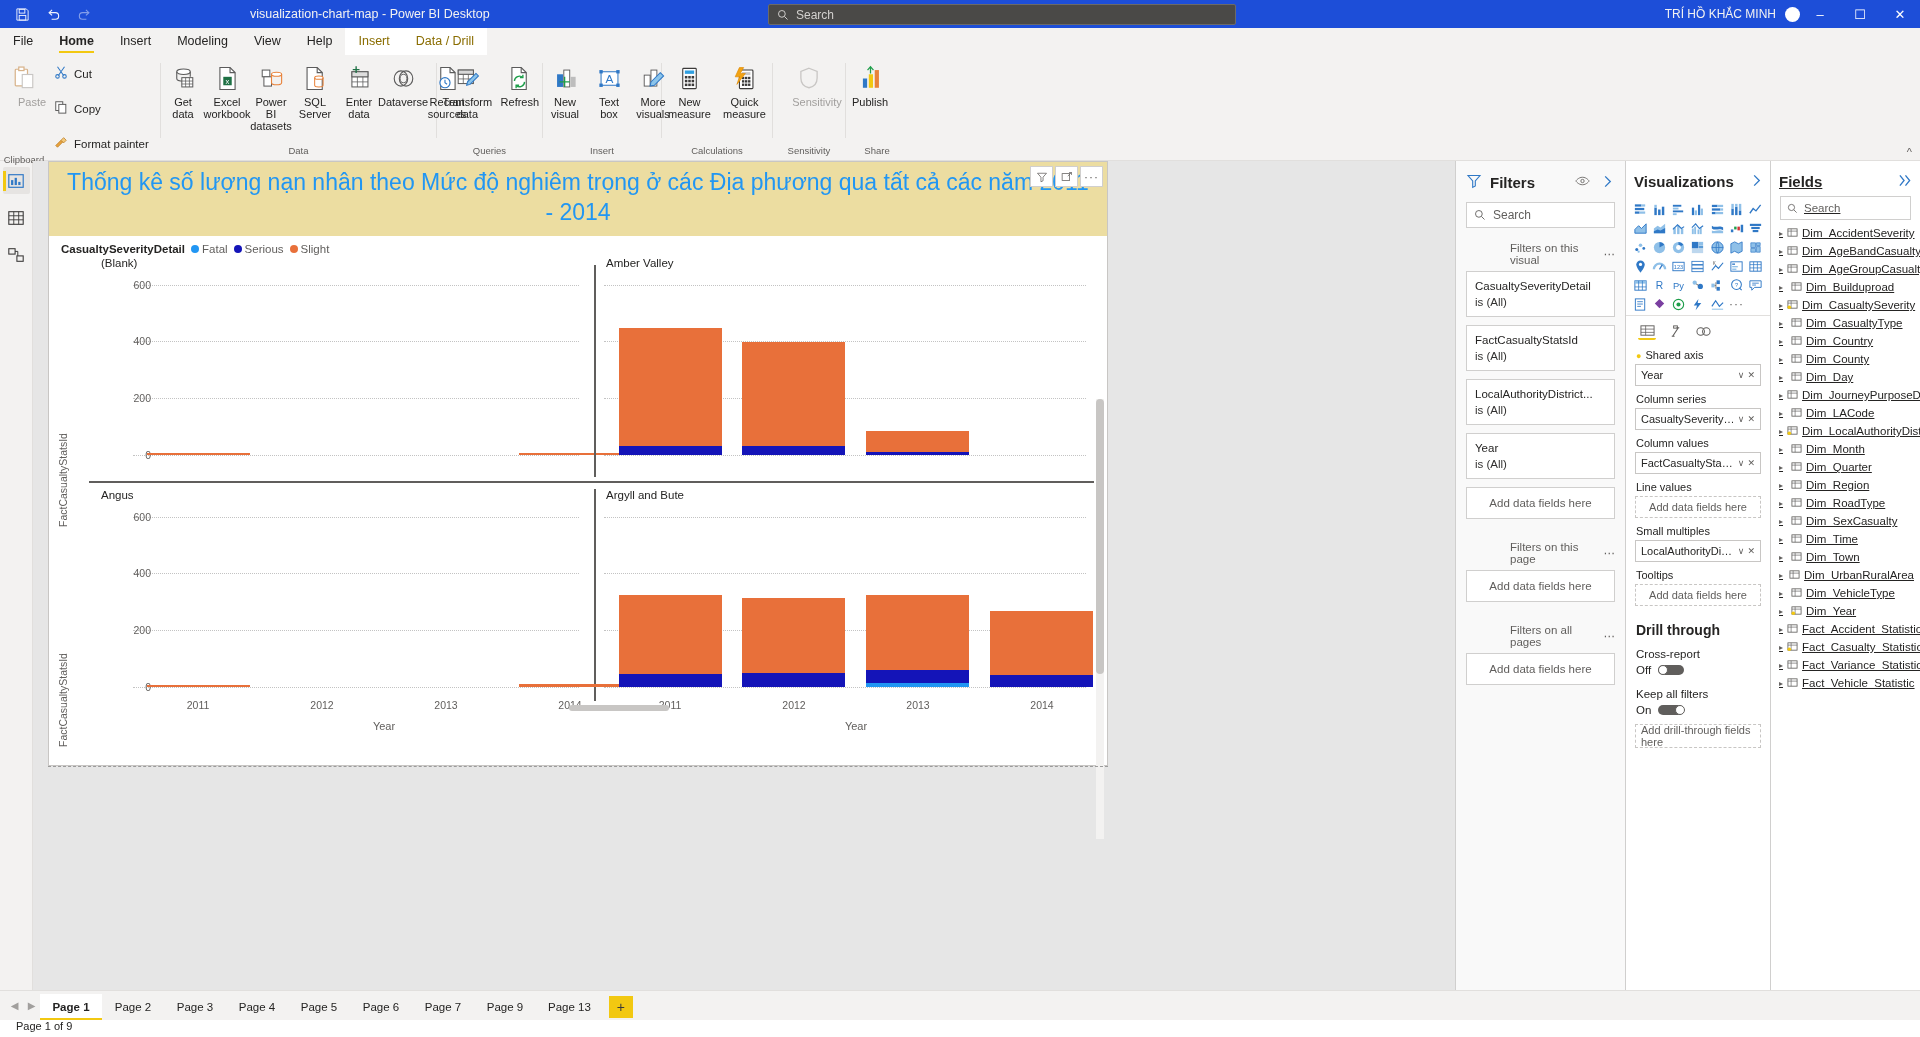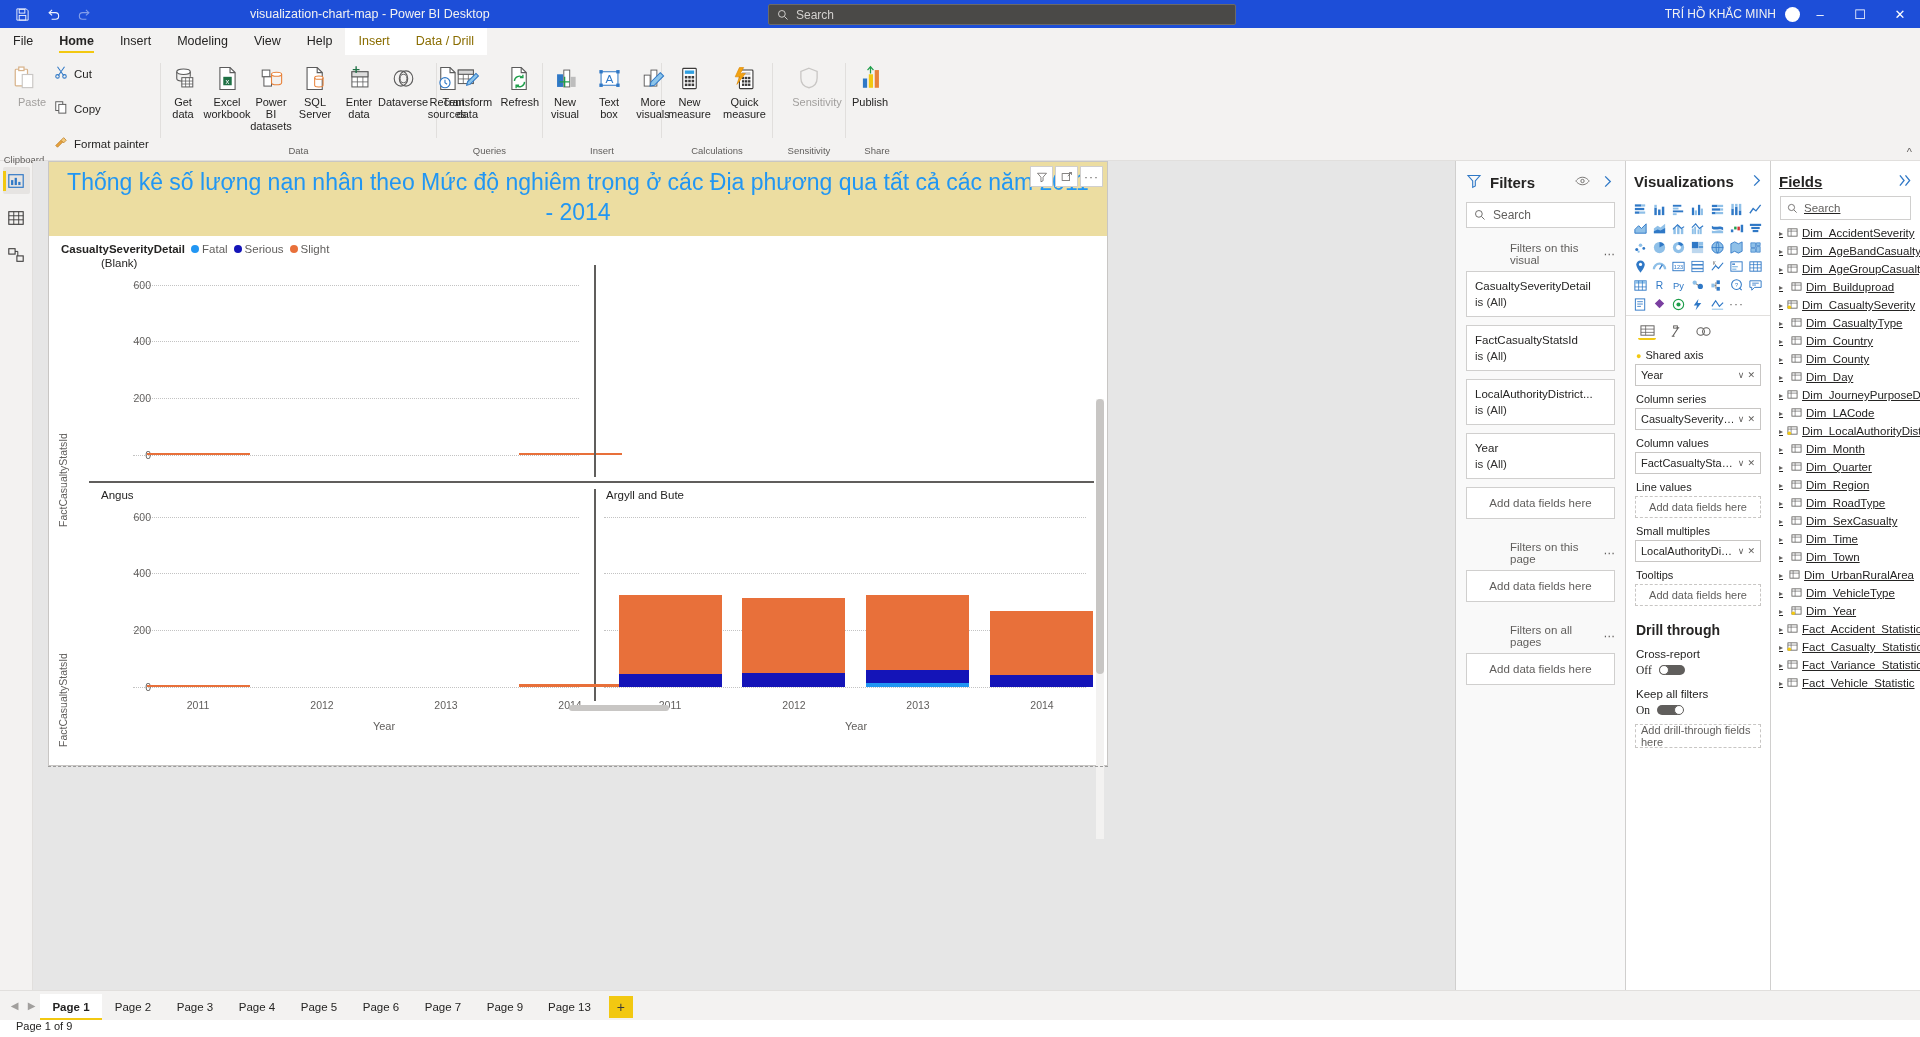--- a/index.html
+++ b/index.html
@@ -639,6 +639,27 @@
             </div>
           </div>
 
+          <div class="panel" style="left:545px; top:0; width:500px; height:225px;">
+            <div class="panel-title">Amber Valley</div>
+            <div class="plot" style="position:absolute;left:10px;top:28px;right:8px;height:177px;">
+              <div class="gl" style="top:0"></div>
+              <div class="gl" style="top:56px"></div>
+              <div class="gl" style="top:113px"></div>
+              <div class="gl" style="top:170px"></div>
+              <div class="bar" style="left:15px; width:103px; height:127px; bottom:7px;">
+                <div class="seg" style="bottom:0;height:9px;background:#1414b8"></div>
+                <div class="seg" style="bottom:9px;height:118px;background:#e8703a"></div>
+              </div>
+              <div class="bar" style="left:138px; width:103px; height:113px; bottom:7px;">
+                <div class="seg" style="bottom:0;height:9px;background:#1414b8"></div>
+                <div class="seg" style="bottom:9px;height:104px;background:#e8703a"></div>
+              </div>
+              <div class="bar" style="left:262px; width:103px; height:24px; bottom:7px;">
+                <div class="seg" style="bottom:0;height:3px;background:#1414b8"></div>
+                <div class="seg" style="bottom:3px;height:21px;background:#e8703a"></div>
+              </div>
+            </div>
+          </div>
 
           <div class="vdiv" style="left:545px; top:8px; width:1.5px; height:212px;"></div>
           <div class="vdiv" style="left:40px; top:224px; width:1005px; height:1.5px;"></div>

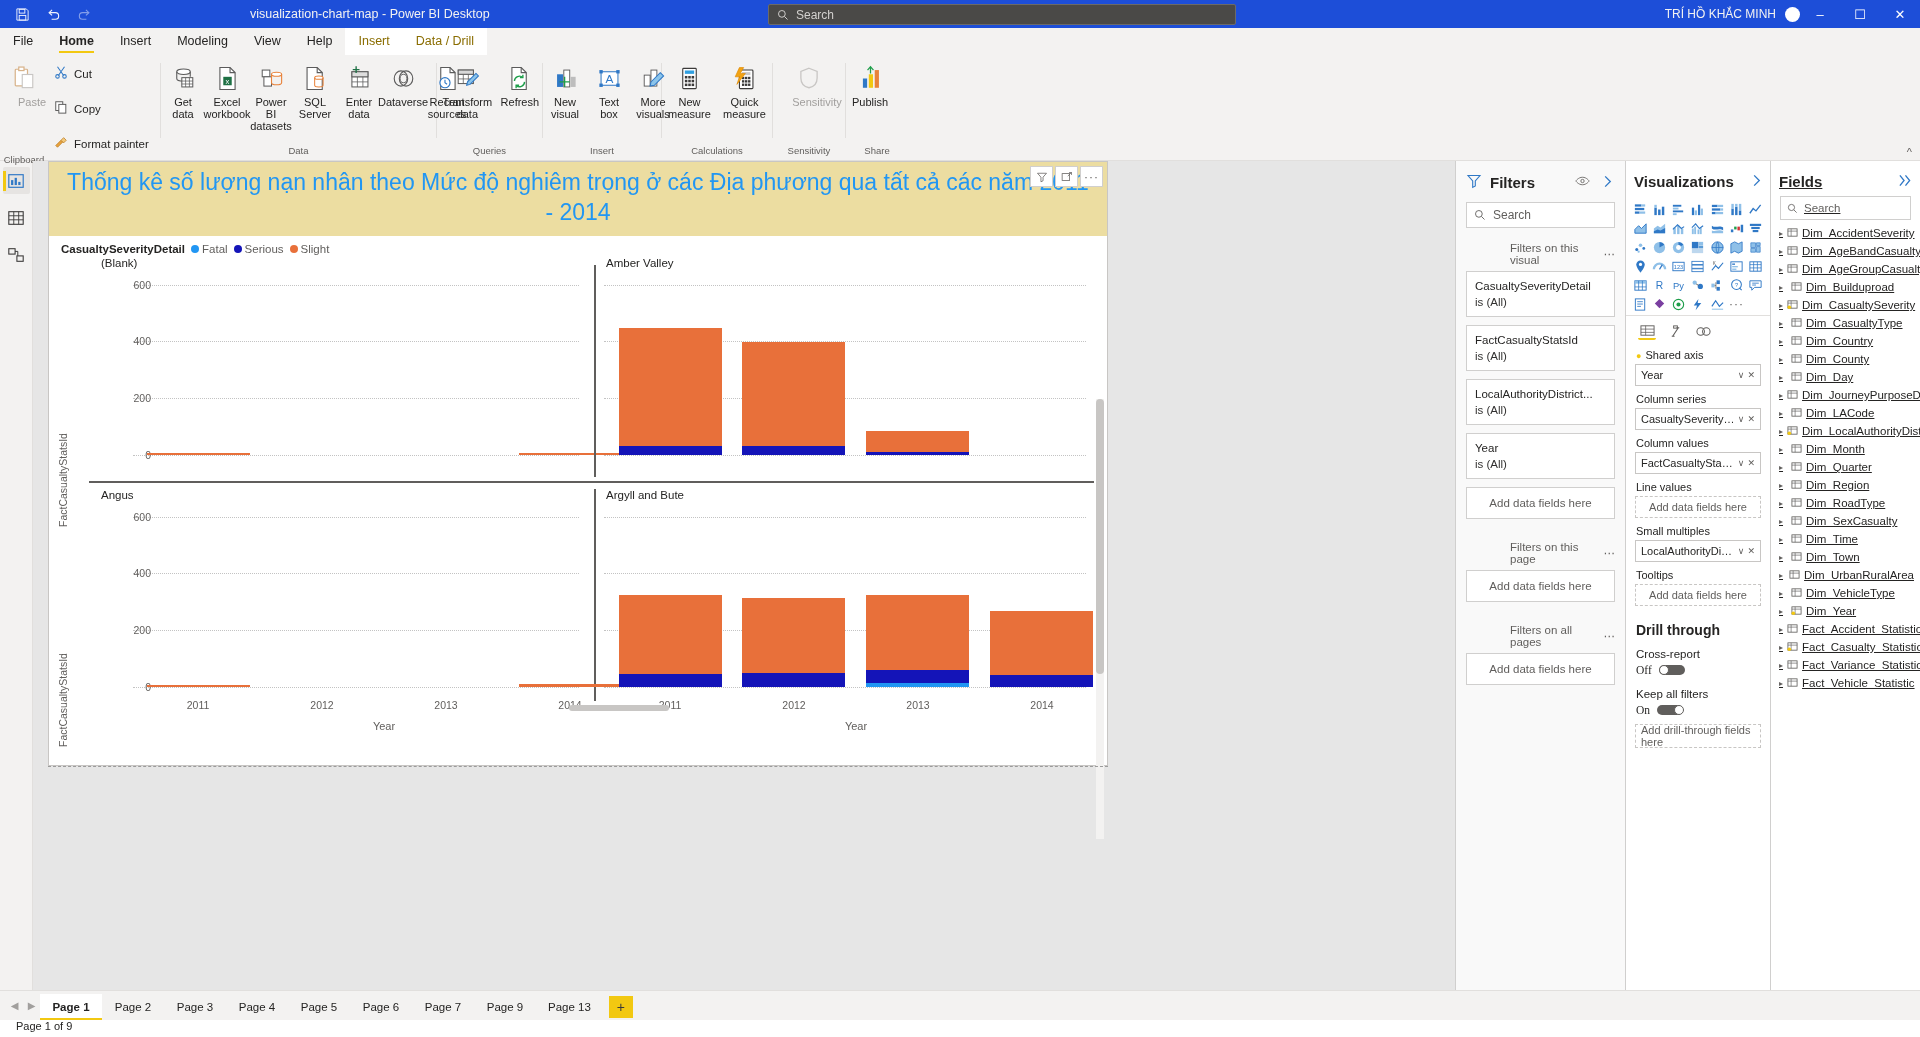--- a/index.html
+++ b/index.html
@@ -177,7 +177,7 @@
   .well.empty{ border:1px dashed #c8c6c4; color:#605e5c; justify-content:center; }
   .drill-h{ font-size:14px; font-weight:bold; padding:14px 10px 6px; }
   .drill-row{ font-size:11.5px; color:#252423; padding:4px 10px 2px; }
-  .tog{ display:flex; align-items:center; gap:7px; padding:2px 10px 8px; font-size:11.5px;font-family:Liberation Serif, serif;}
+  .tog{ display:flex; align-items:center; gap:7px; padding:2px 10px 8px; font-size:11.5px;}
   .switch{ width:26px;height:10px;border-radius:5px;background:#605e5c;position:relative;cursor:pointer;}
   .switch .knob{ position:absolute; width:10px;height:10px;border-radius:50%;background:#fff;border:1.6px solid #605e5c; top:0;}
   .switch.off .knob{ left:0; background:#fff;}

